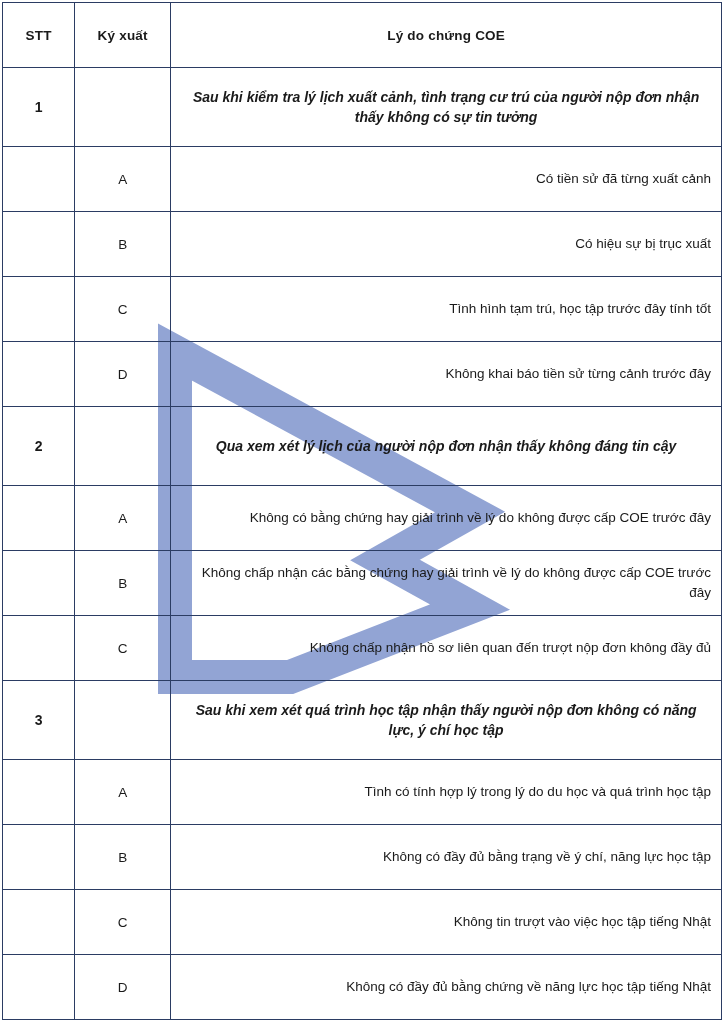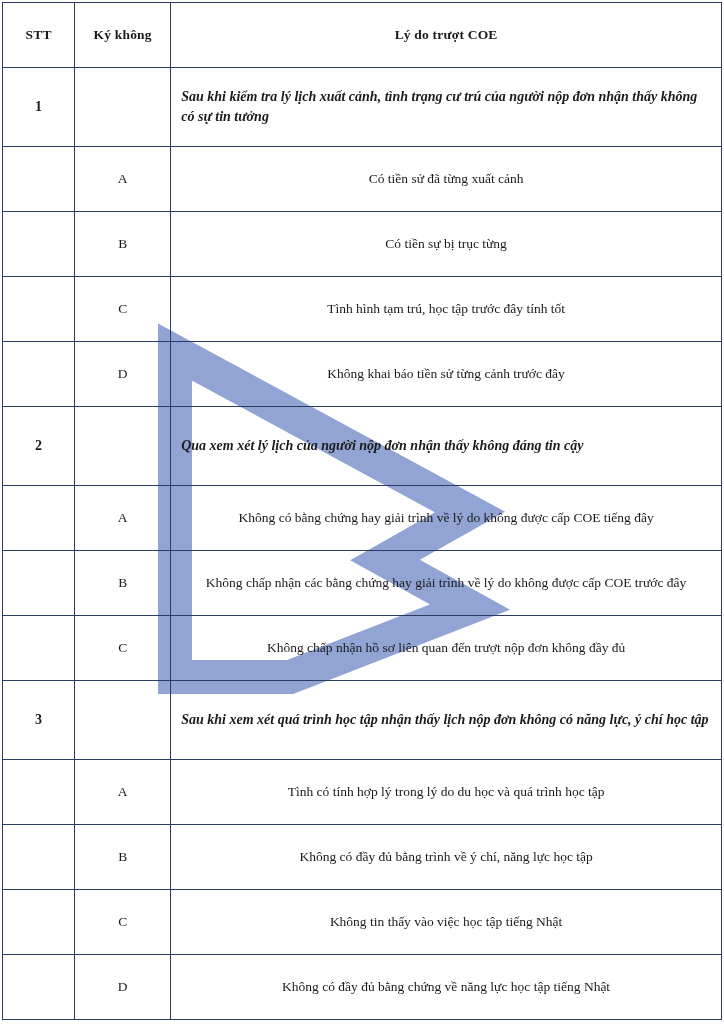--- a/index.html
+++ b/index.html
@@ -41,7 +41,6 @@
     margin: 2px 2px 0 2px;
     table-layout: fixed;
     background: transparent;
-    font-family: Liberation Serif, serif;
   }
 
   table.coe-table td,

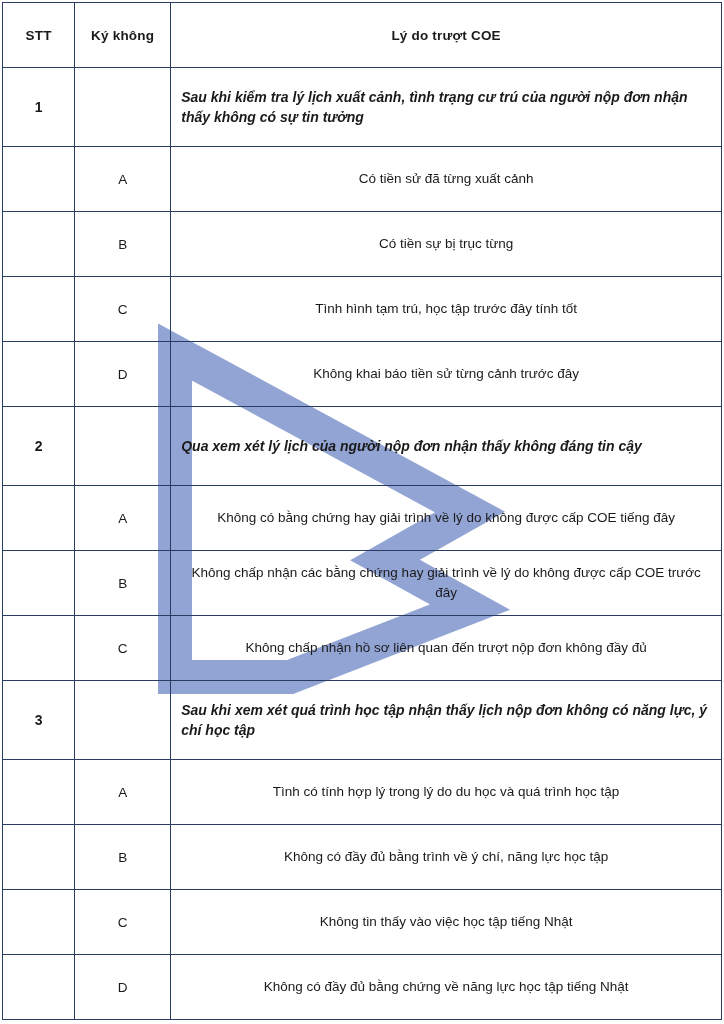--- a/index.html
+++ b/index.html
@@ -113,7 +113,7 @@
     <thead>
       <tr>
         <th class="hdr">STT</th>
-        <th class="hdr">Ký không</th>
+        <th class="hdr">Ký xuất</th>
         <th class="hdr">Lý do trượt COE</th>
       </tr>
     </thead>

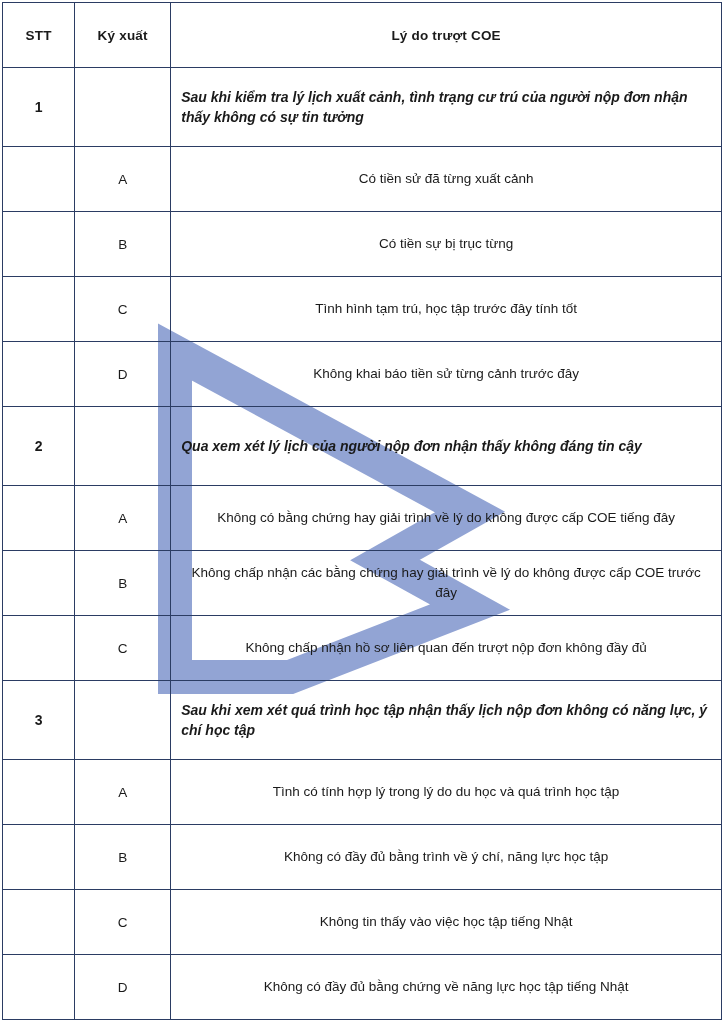--- a/index.html
+++ b/index.html
@@ -114,7 +114,7 @@
       <tr>
         <th class="hdr">STT</th>
         <th class="hdr">Ký xuất</th>
-        <th class="hdr">Lý do trượt COE</th>
+        <th class="hdr">Lý do chứng COE</th>
       </tr>
     </thead>
     <tbody>

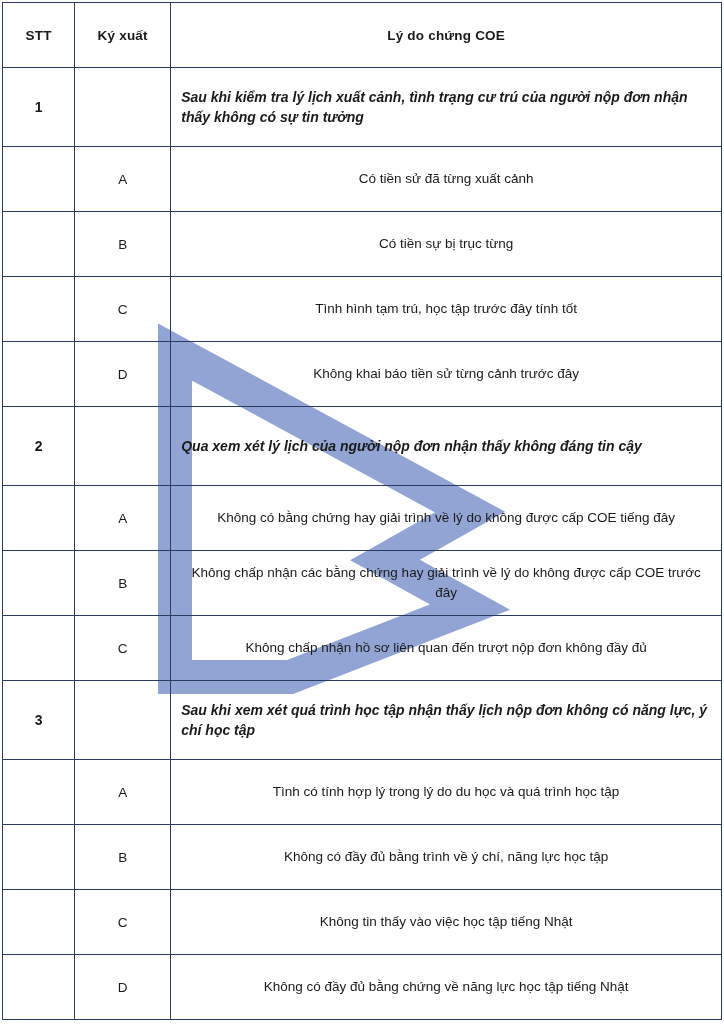--- a/index.html
+++ b/index.html
@@ -72,7 +72,7 @@
     font-size: 14px;
   }
   .group-text {
-    text-align: left;
+    text-align: center;
     font-weight: bold;
     font-style: italic;
     font-size: 14px;

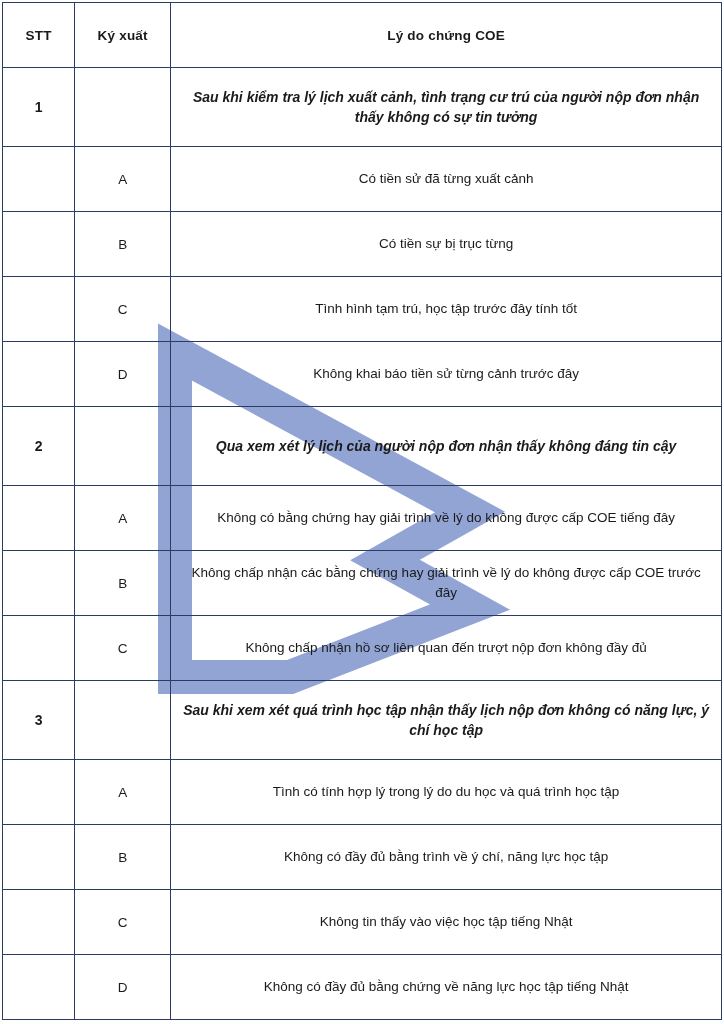--- a/index.html
+++ b/index.html
@@ -87,7 +87,7 @@
     font-size: 13.5px;
   }
   .item-text {
-    text-align: center;
+    text-align: right;
     font-size: 13.5px;
     line-height: 1.5;
   }

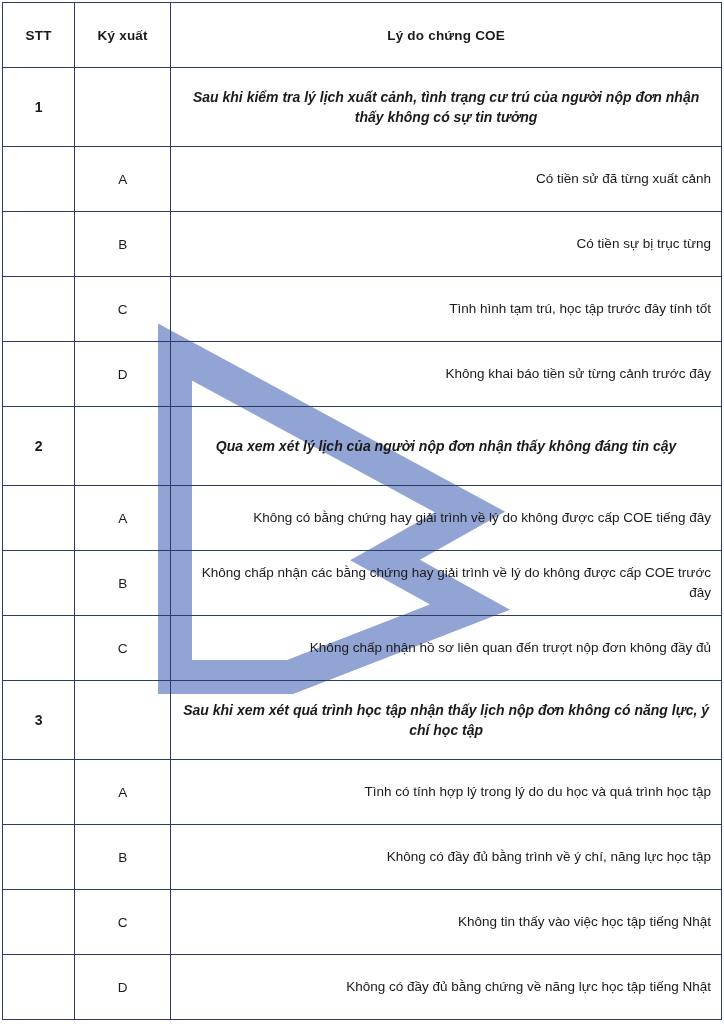--- a/index.html
+++ b/index.html
@@ -132,7 +132,7 @@
       <tr class="item-row">
         <td class="empty-cell"></td>
         <td class="item-sym">B</td>
-        <td class="item-text">Có tiền sự bị trục từng</td>
+        <td class="item-text">Có hiệu sự bị trục xuất</td>
       </tr>
       <tr class="item-row">
         <td class="empty-cell"></td>

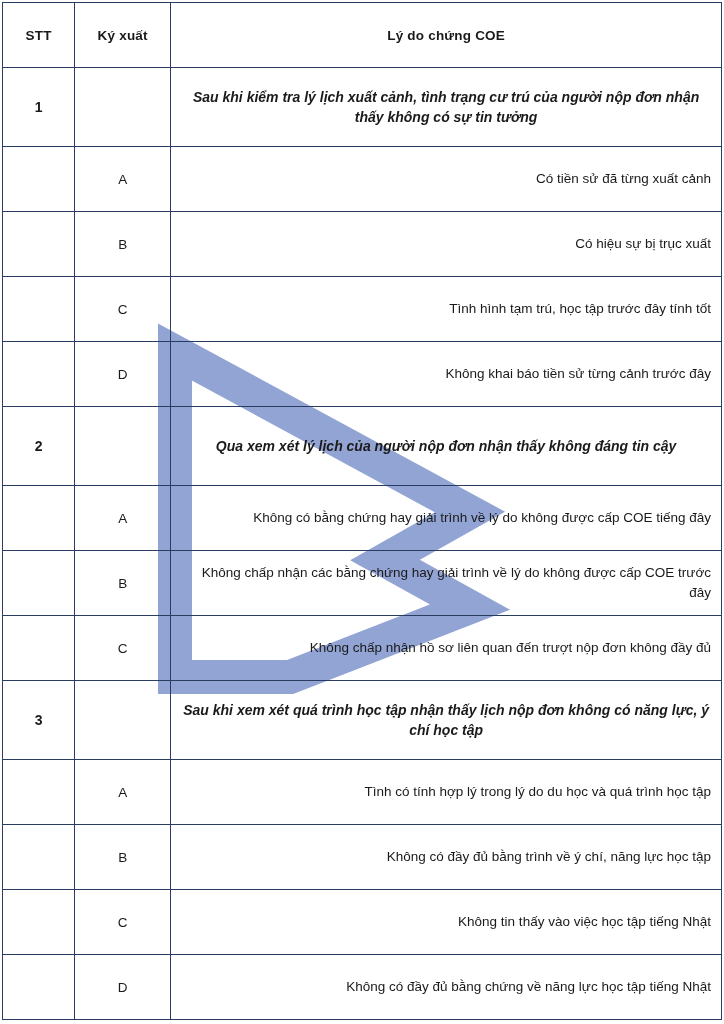--- a/index.html
+++ b/index.html
@@ -153,7 +153,7 @@
       <tr class="item-row">
         <td class="empty-cell"></td>
         <td class="item-sym">A</td>
-        <td class="item-text">Không có bằng chứng hay giải trình về lý do không được cấp COE tiếng đây</td>
+        <td class="item-text">Không có bằng chứng hay giải trình về lý do không được cấp COE trước đây</td>
       </tr>
       <tr class="item-row">
         <td class="empty-cell"></td>

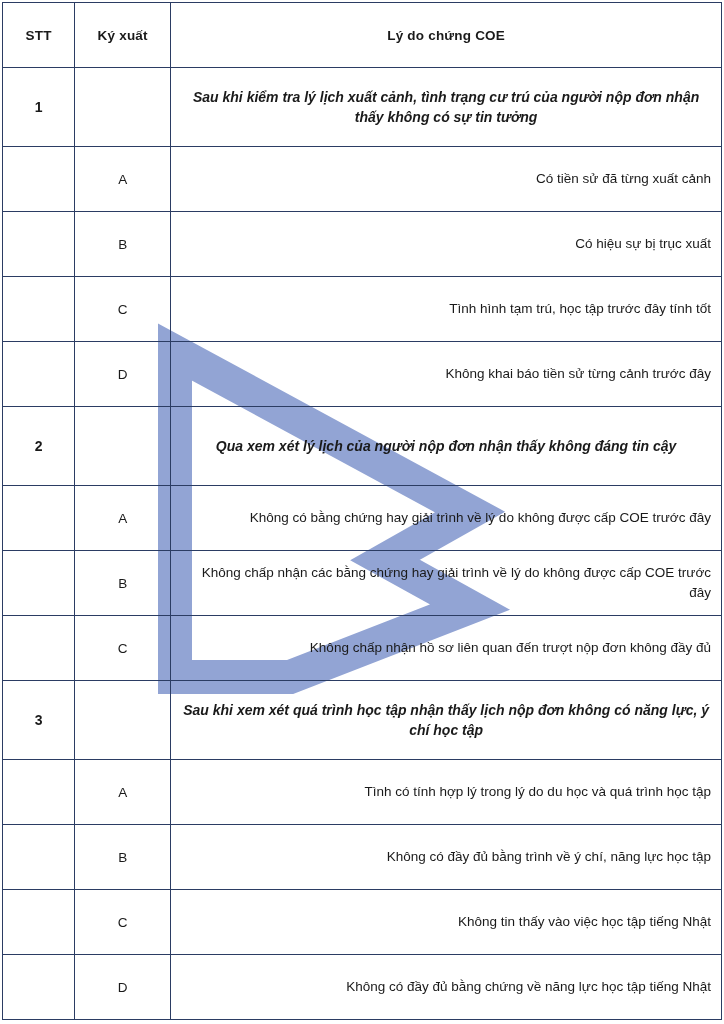--- a/index.html
+++ b/index.html
@@ -169,7 +169,7 @@
       <tr class="group-row">
         <td class="group-num">3</td>
         <td class="empty-cell"></td>
-        <td class="group-text">Sau khi xem xét quá trình học tập nhận thấy lịch nộp đơn không có năng lực, ý chí học tập</td>
+        <td class="group-text">Sau khi xem xét quá trình học tập nhận thấy người nộp đơn không có năng lực, ý chí học tập</td>
       </tr>
       <tr class="item-row">
         <td class="empty-cell"></td>

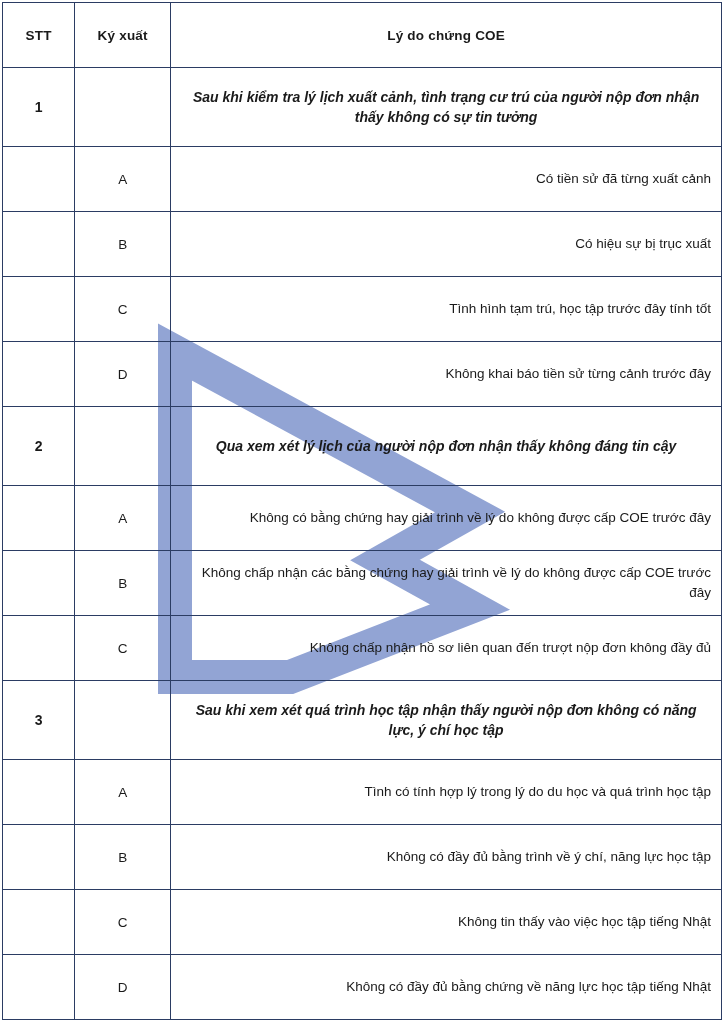--- a/index.html
+++ b/index.html
@@ -179,7 +179,7 @@
       <tr class="item-row">
         <td class="empty-cell"></td>
         <td class="item-sym">B</td>
-        <td class="item-text">Không có đầy đủ bằng trình về ý chí, năng lực học tập</td>
+        <td class="item-text">Không có đầy đủ bằng trạng về ý chí, năng lực học tập</td>
       </tr>
       <tr class="item-row">
         <td class="empty-cell"></td>

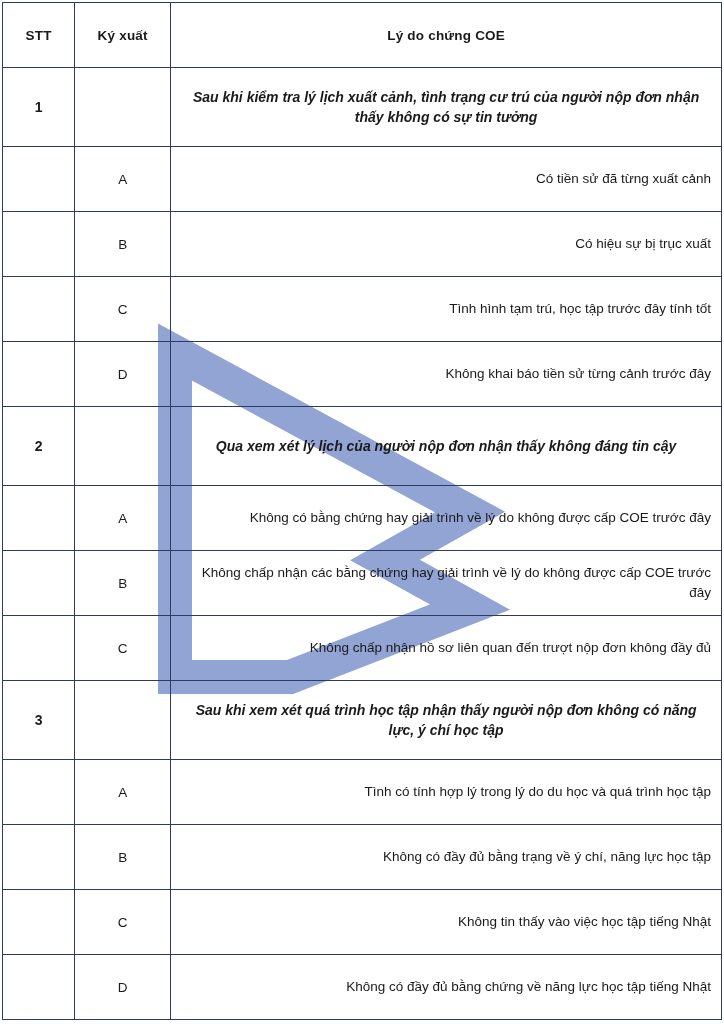--- a/index.html
+++ b/index.html
@@ -184,7 +184,7 @@
       <tr class="item-row">
         <td class="empty-cell"></td>
         <td class="item-sym">C</td>
-        <td class="item-text">Không tin thấy vào việc học tập tiếng Nhật</td>
+        <td class="item-text">Không tin trượt vào việc học tập tiếng Nhật</td>
       </tr>
       <tr class="item-row">
         <td class="empty-cell"></td>

